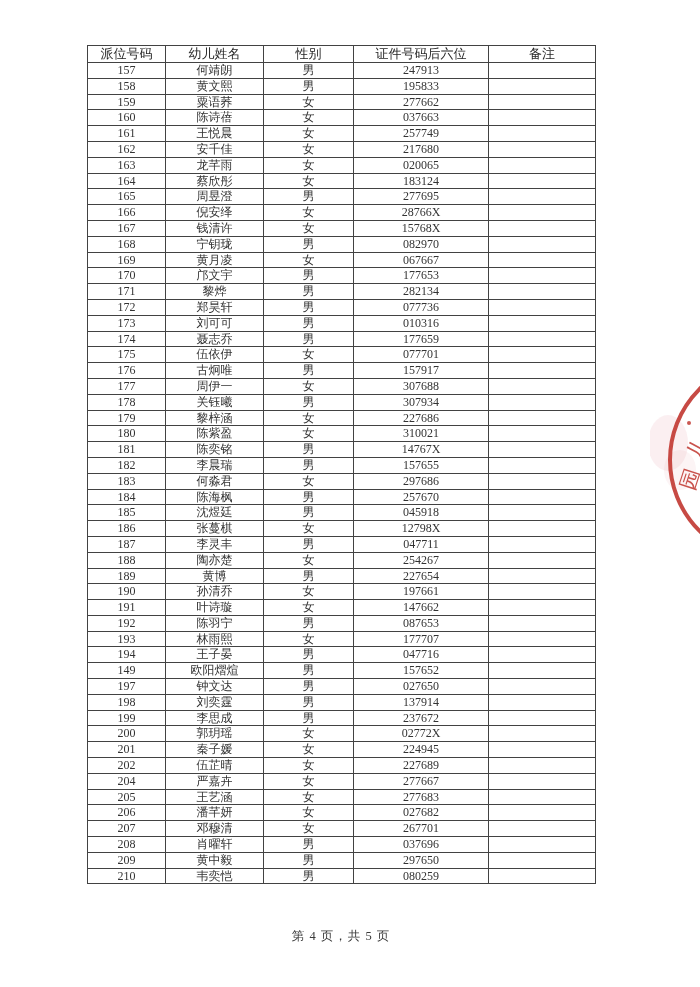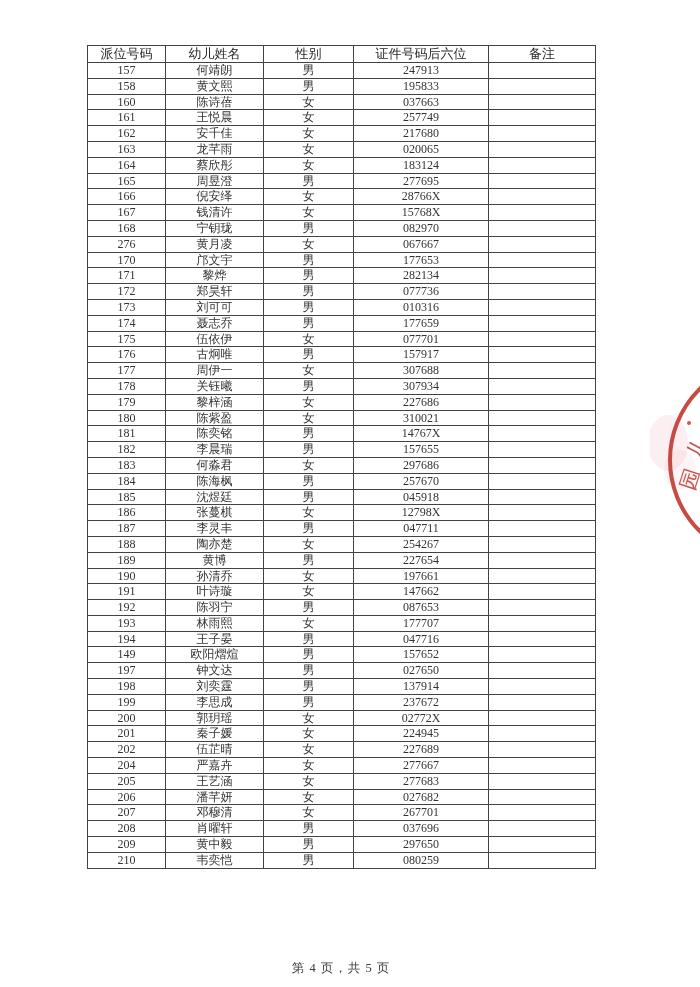--- a/index.html
+++ b/index.html
@@ -107,6 +107,13 @@
           <td></td>
         </tr>
         <tr>
+          <td>159</td>
+          <td>粟语荞</td>
+          <td>女</td>
+          <td>277662</td>
+          <td></td>
+        </tr>
+        <tr>
           <td>160</td>
           <td>陈诗蓓</td>
           <td>女</td>

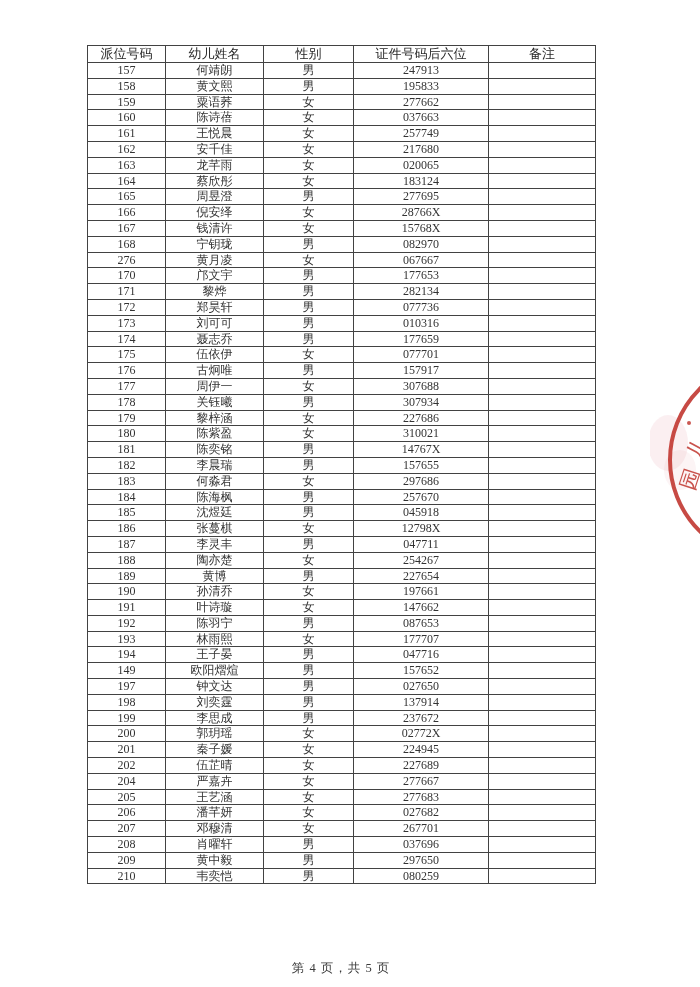--- a/index.html
+++ b/index.html
@@ -177,7 +177,7 @@
           <td></td>
         </tr>
         <tr>
-          <td>276</td>
+          <td>169</td>
           <td>黄月凌</td>
           <td>女</td>
           <td>067667</td>

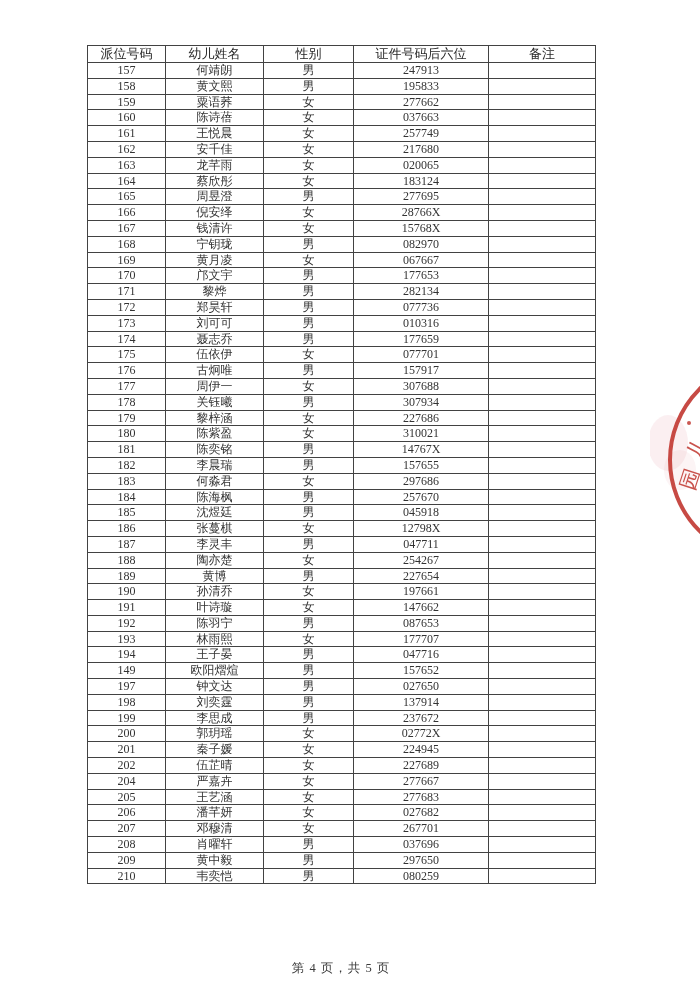--- a/index.html
+++ b/index.html
@@ -57,7 +57,6 @@
     font-size: 12.5px;
     color: #3a3a3a;
     letter-spacing: 1px;
-    margin-top: 32px;
   }
   .seal {
     position: absolute;

